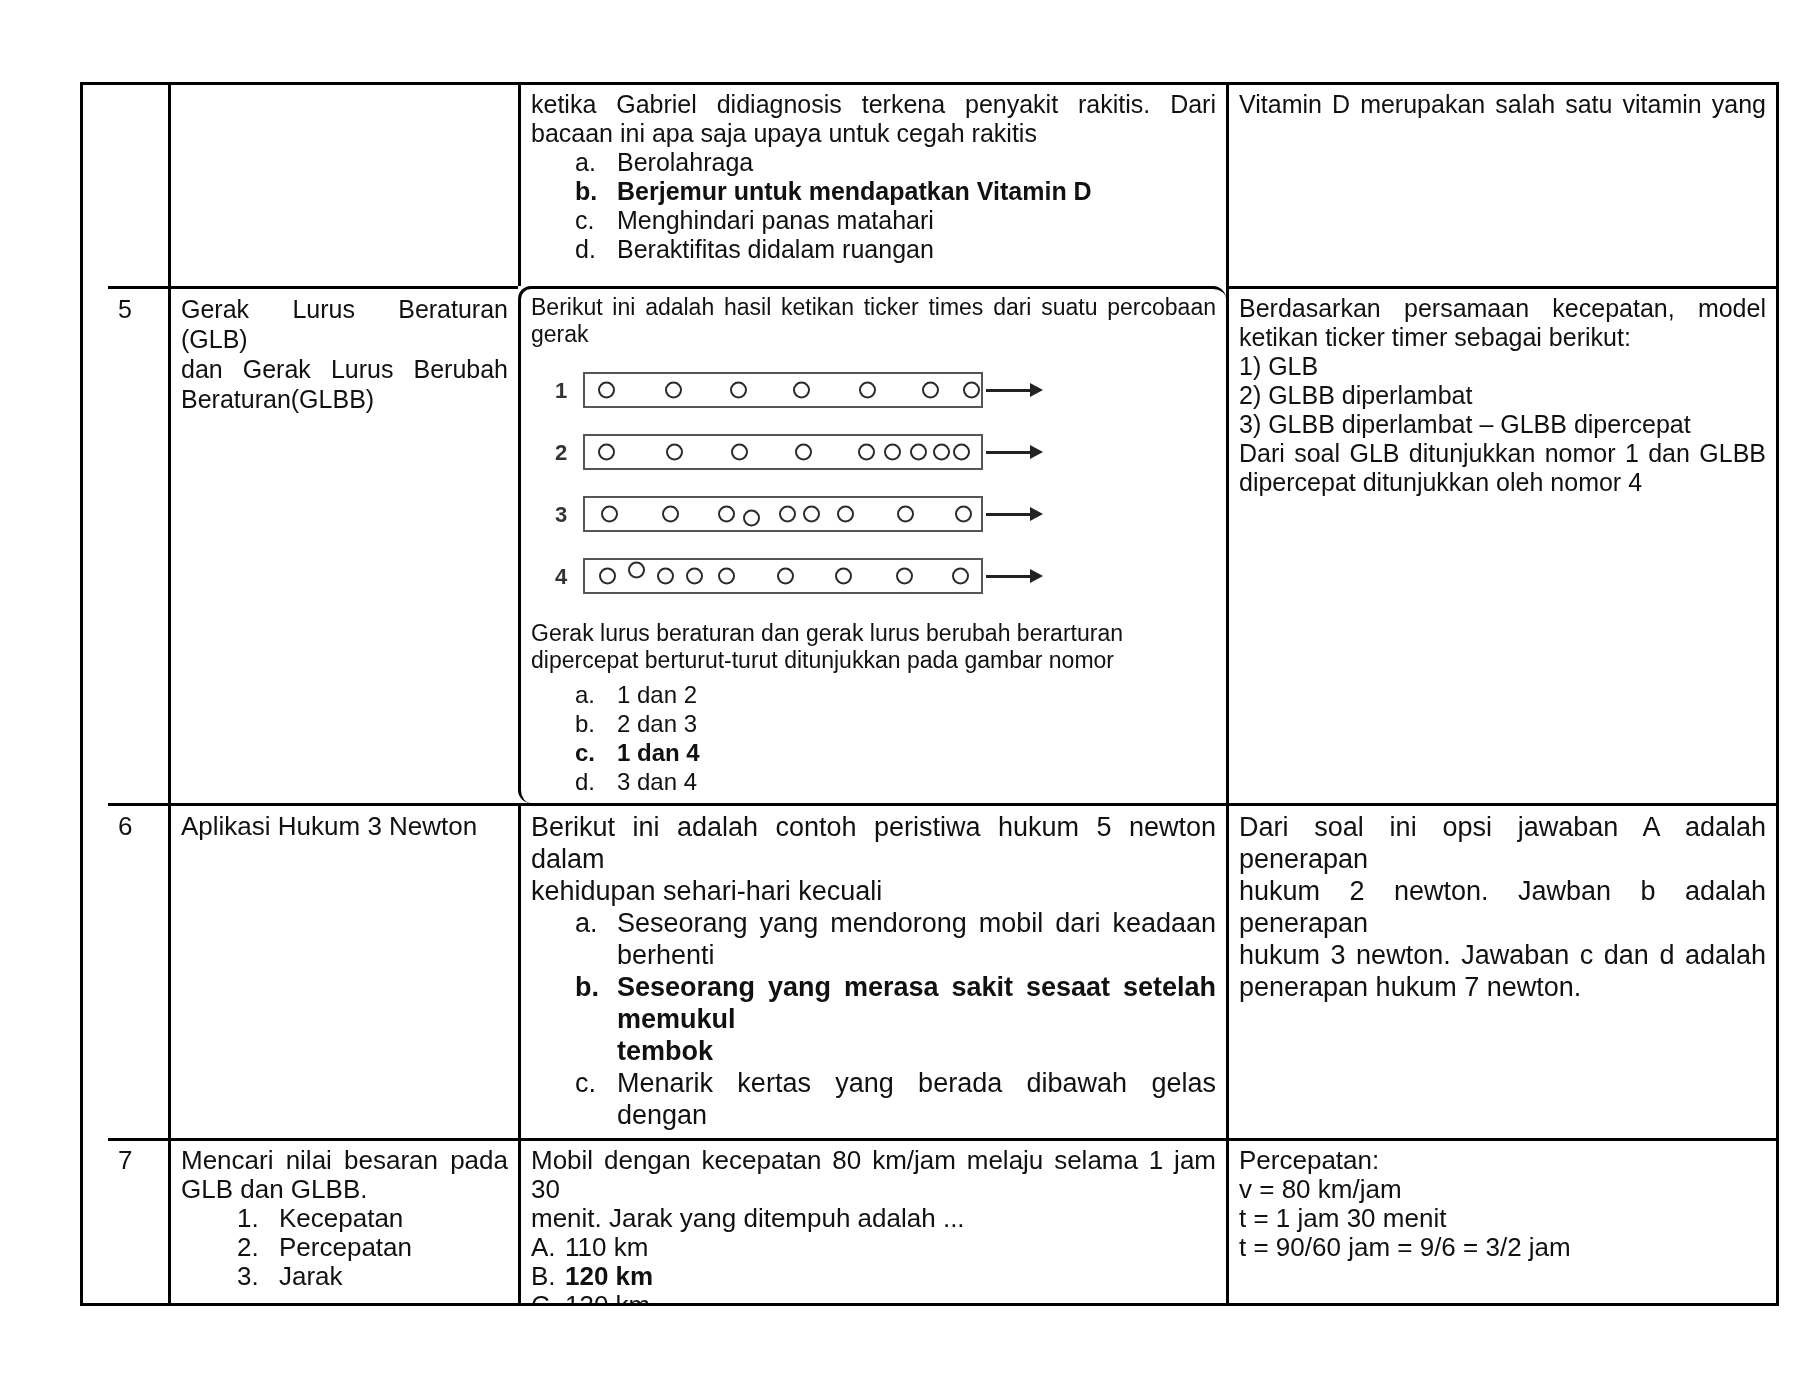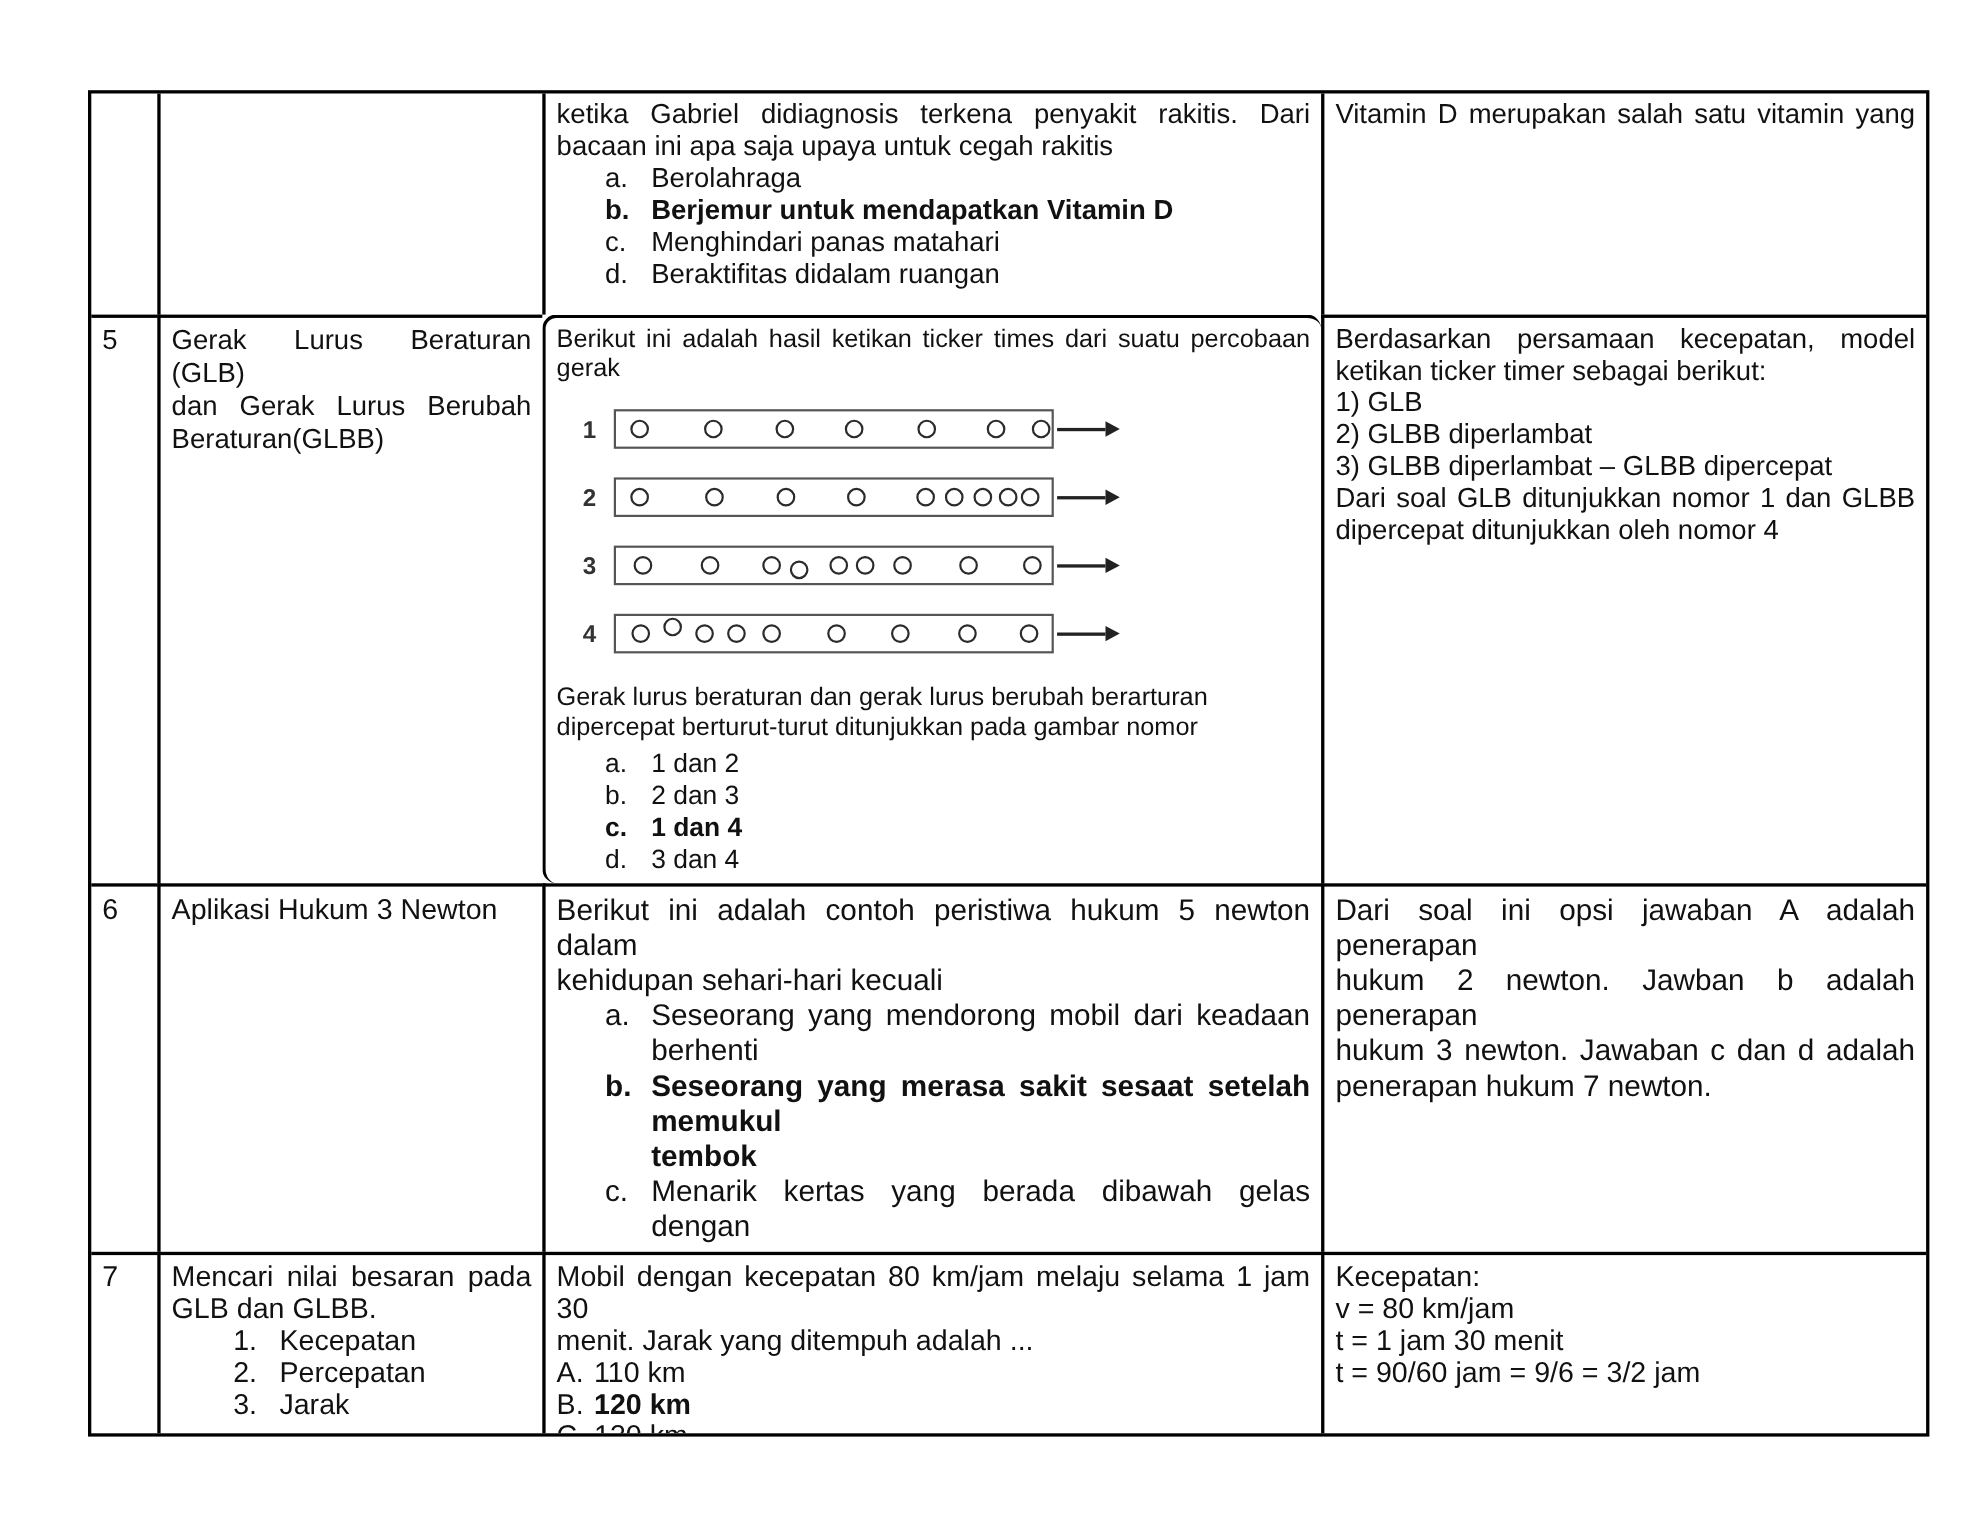--- a/index.html
+++ b/index.html
@@ -13,6 +13,7 @@
     grid-template-columns:60px 350px 708px 550px;
     grid-template-rows:201px 517px 335px 165px;
     border:3px solid #000;
+    padding-left:25px;
   }
   .cell{box-sizing:border-box;padding:5px 10px;overflow:hidden;}
   .bl{border-left:3px solid #000;}

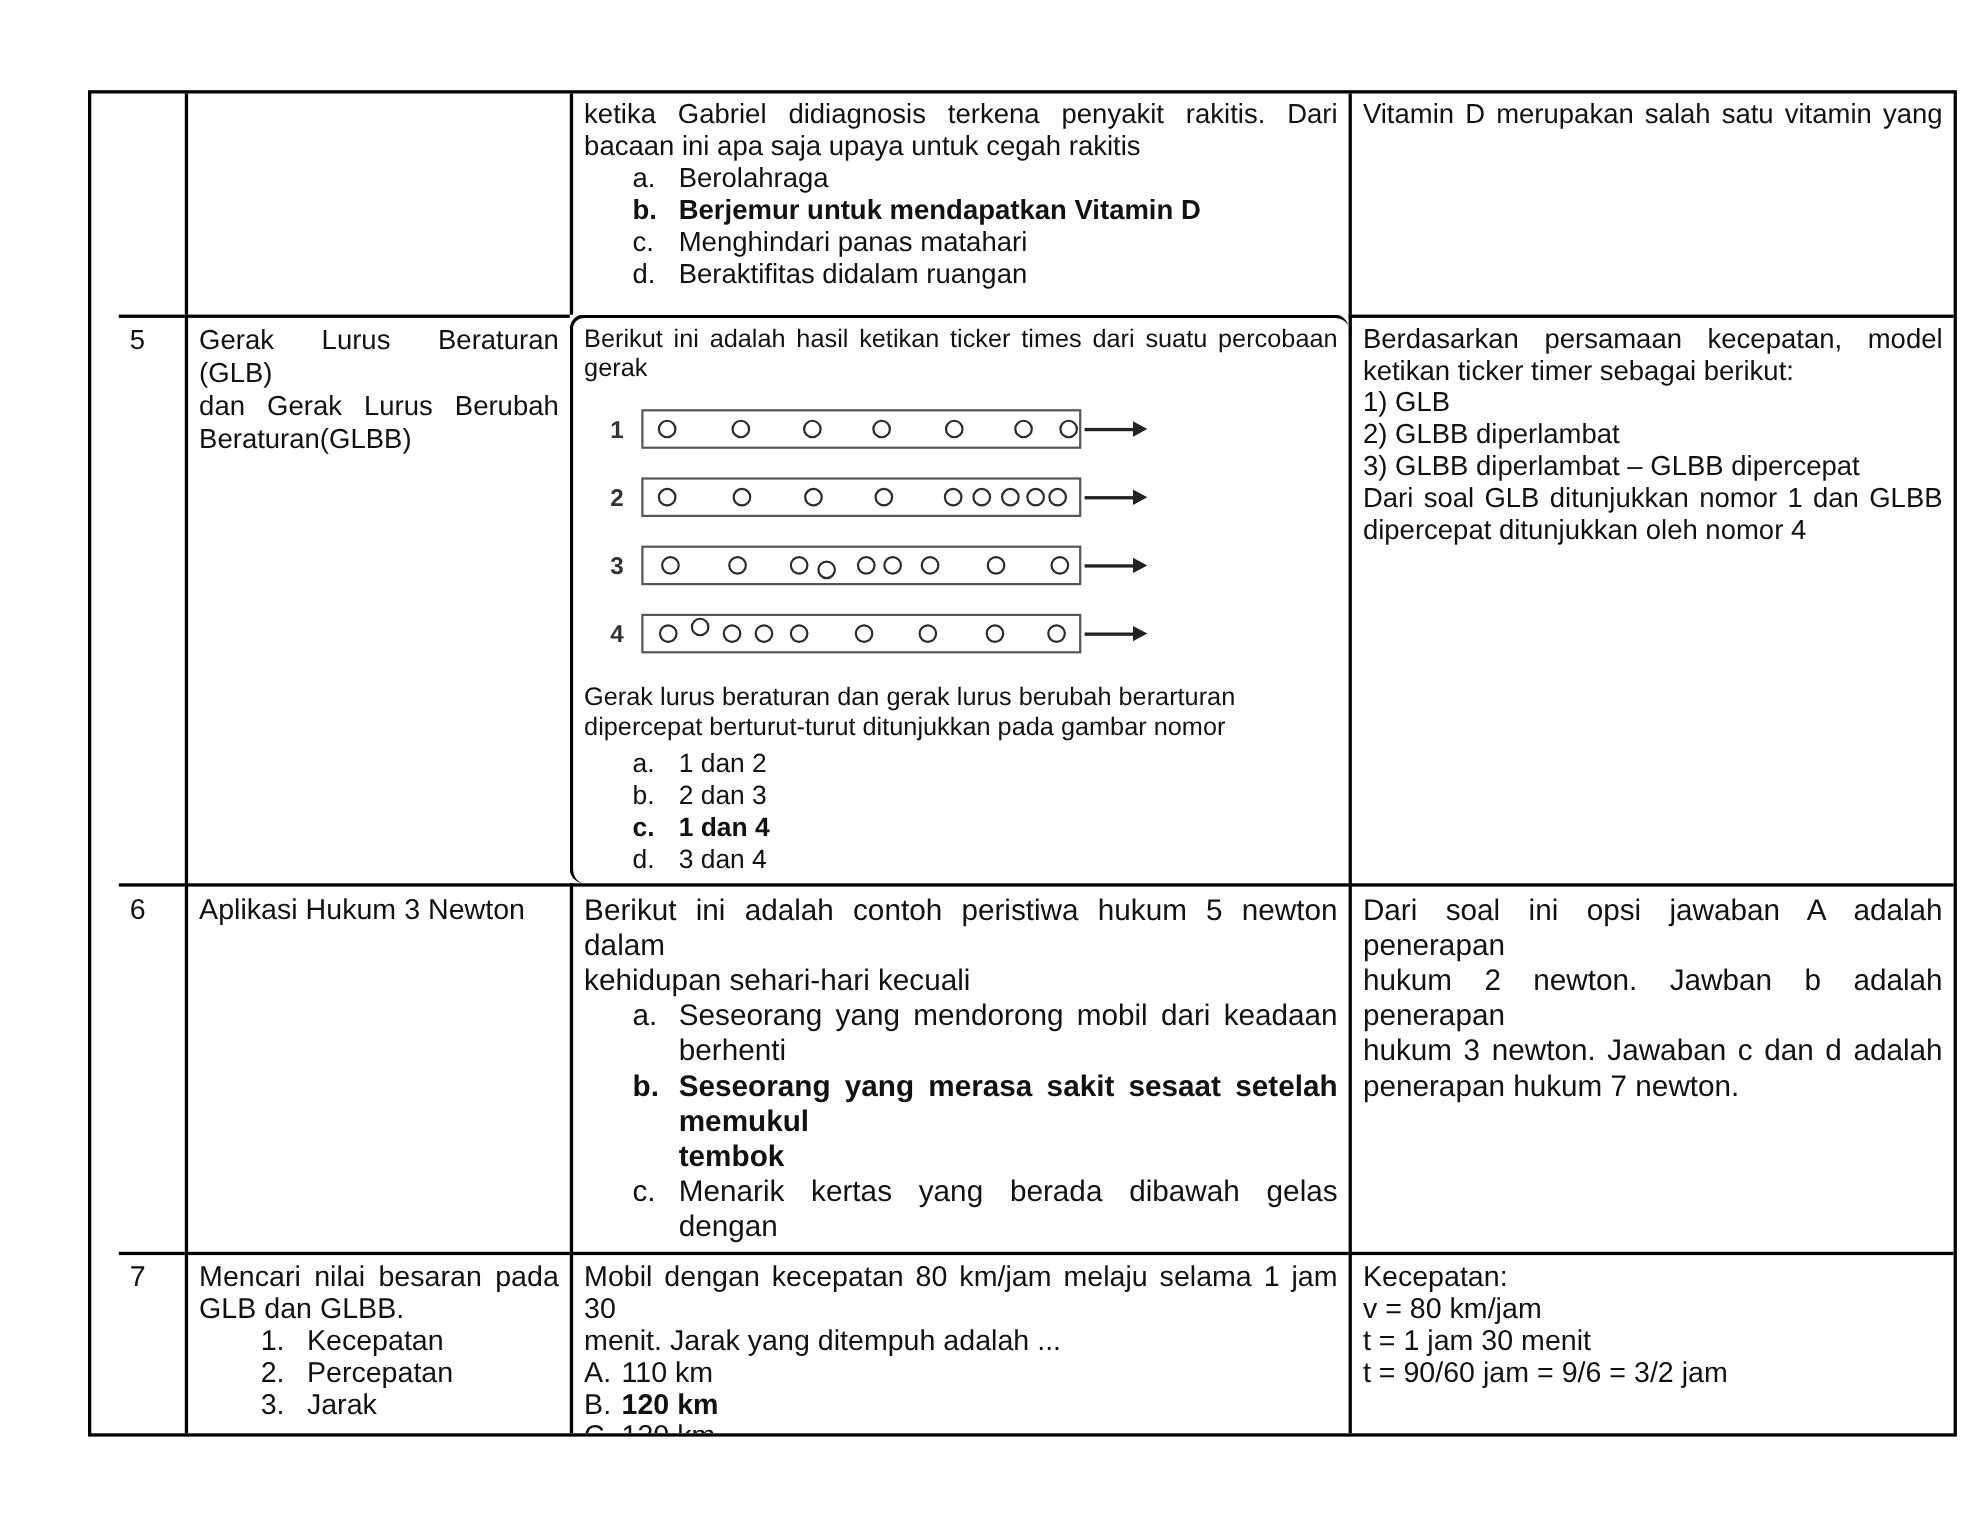--- a/index.html
+++ b/index.html
@@ -284,7 +284,7 @@
     </div>
   </div>
   <div class="cell bl bt r7-a">
-    <div class="line">Kecepatan:</div>
+    <div class="line">Percepatan:</div>
     <div class="line">v = 80 km/jam</div>
     <div class="line">t = 1 jam 30 menit</div>
     <div class="line">t = 90/60 jam = 9/6 = 3/2 jam</div>

